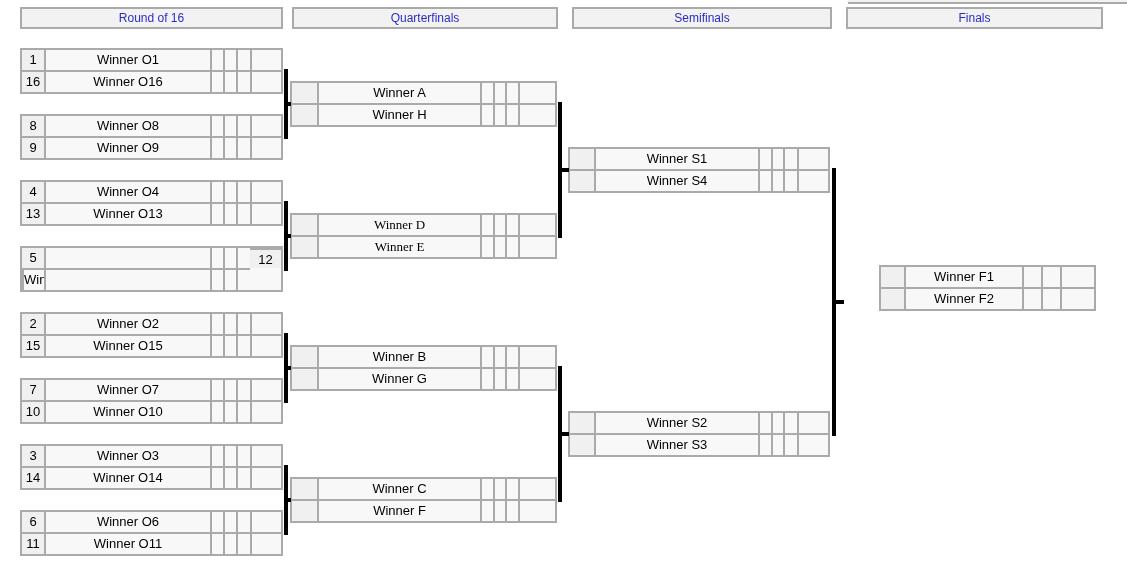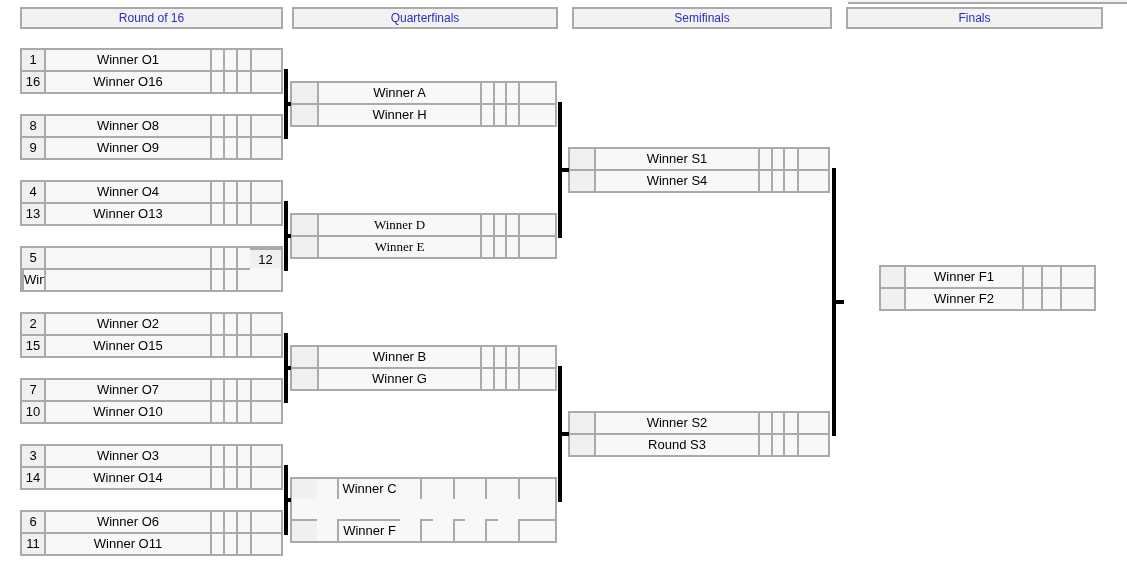--- a/index.html
+++ b/index.html
@@ -232,7 +232,7 @@
       <div class="cell bl"></div>
       <div class="cell bl"></div>
       <div class="cell seed r2"></div>
-      <div class="cell bl r2">Round S3</div>
+      <div class="cell bl r2">Winner S3</div>
       <div class="cell bl r2"></div>
       <div class="cell bl r2"></div>
       <div class="cell bl r2"></div>

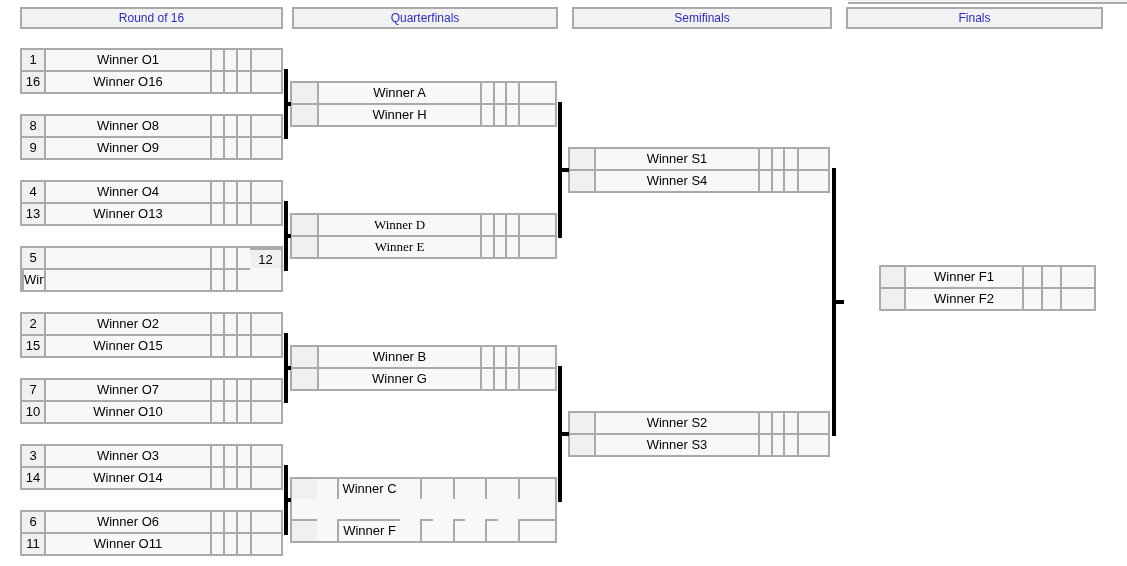--- a/index.html
+++ b/index.html
@@ -196,7 +196,7 @@
       <div class="cell bl r2"></div>
       <div class="cell bl r2"></div>
     </div>
-    <div class="match" style="left: 290px; top: 477px; width: 267px; grid-template-columns: 25px 1fr 13px 12px 13px 37px; gap: 20px;">
+    <div class="match" style="left: 290px; top: 477px; width: 267px; grid-template-columns: 25px 1fr 13px 12px 13px 37px;">
       <div class="cell seed"></div>
       <div class="cell bl">Winner C</div>
       <div class="cell bl"></div>

